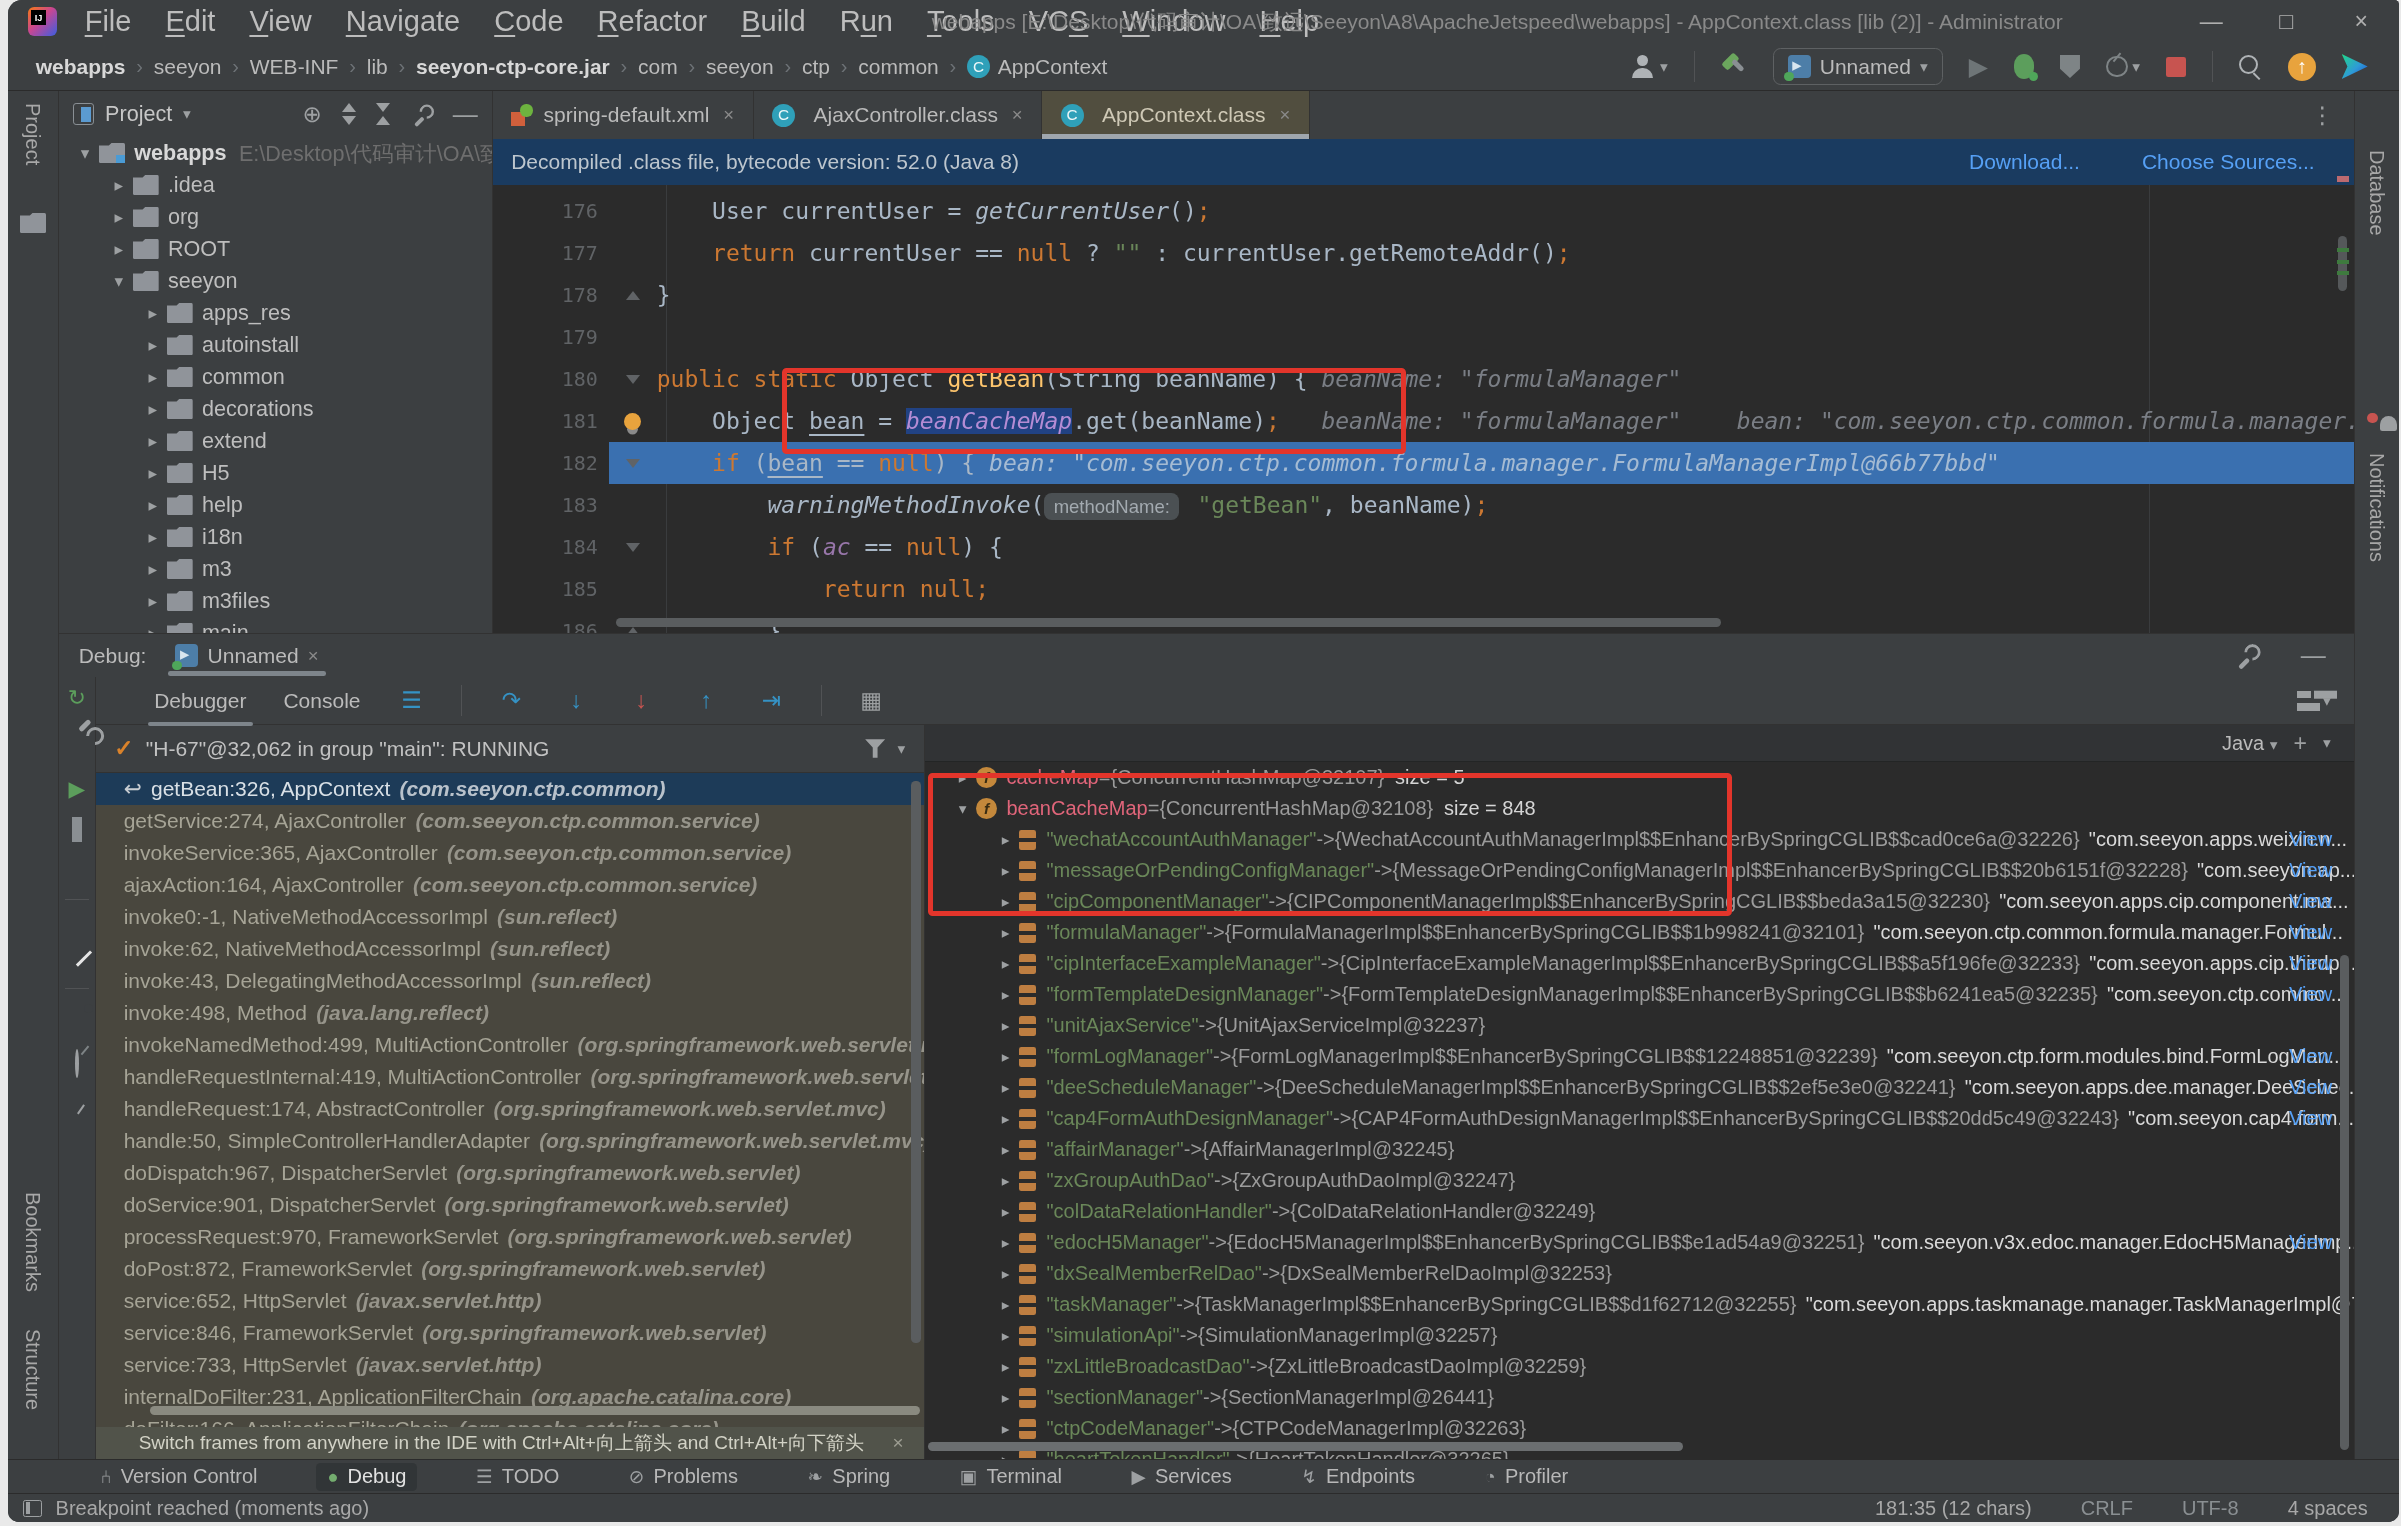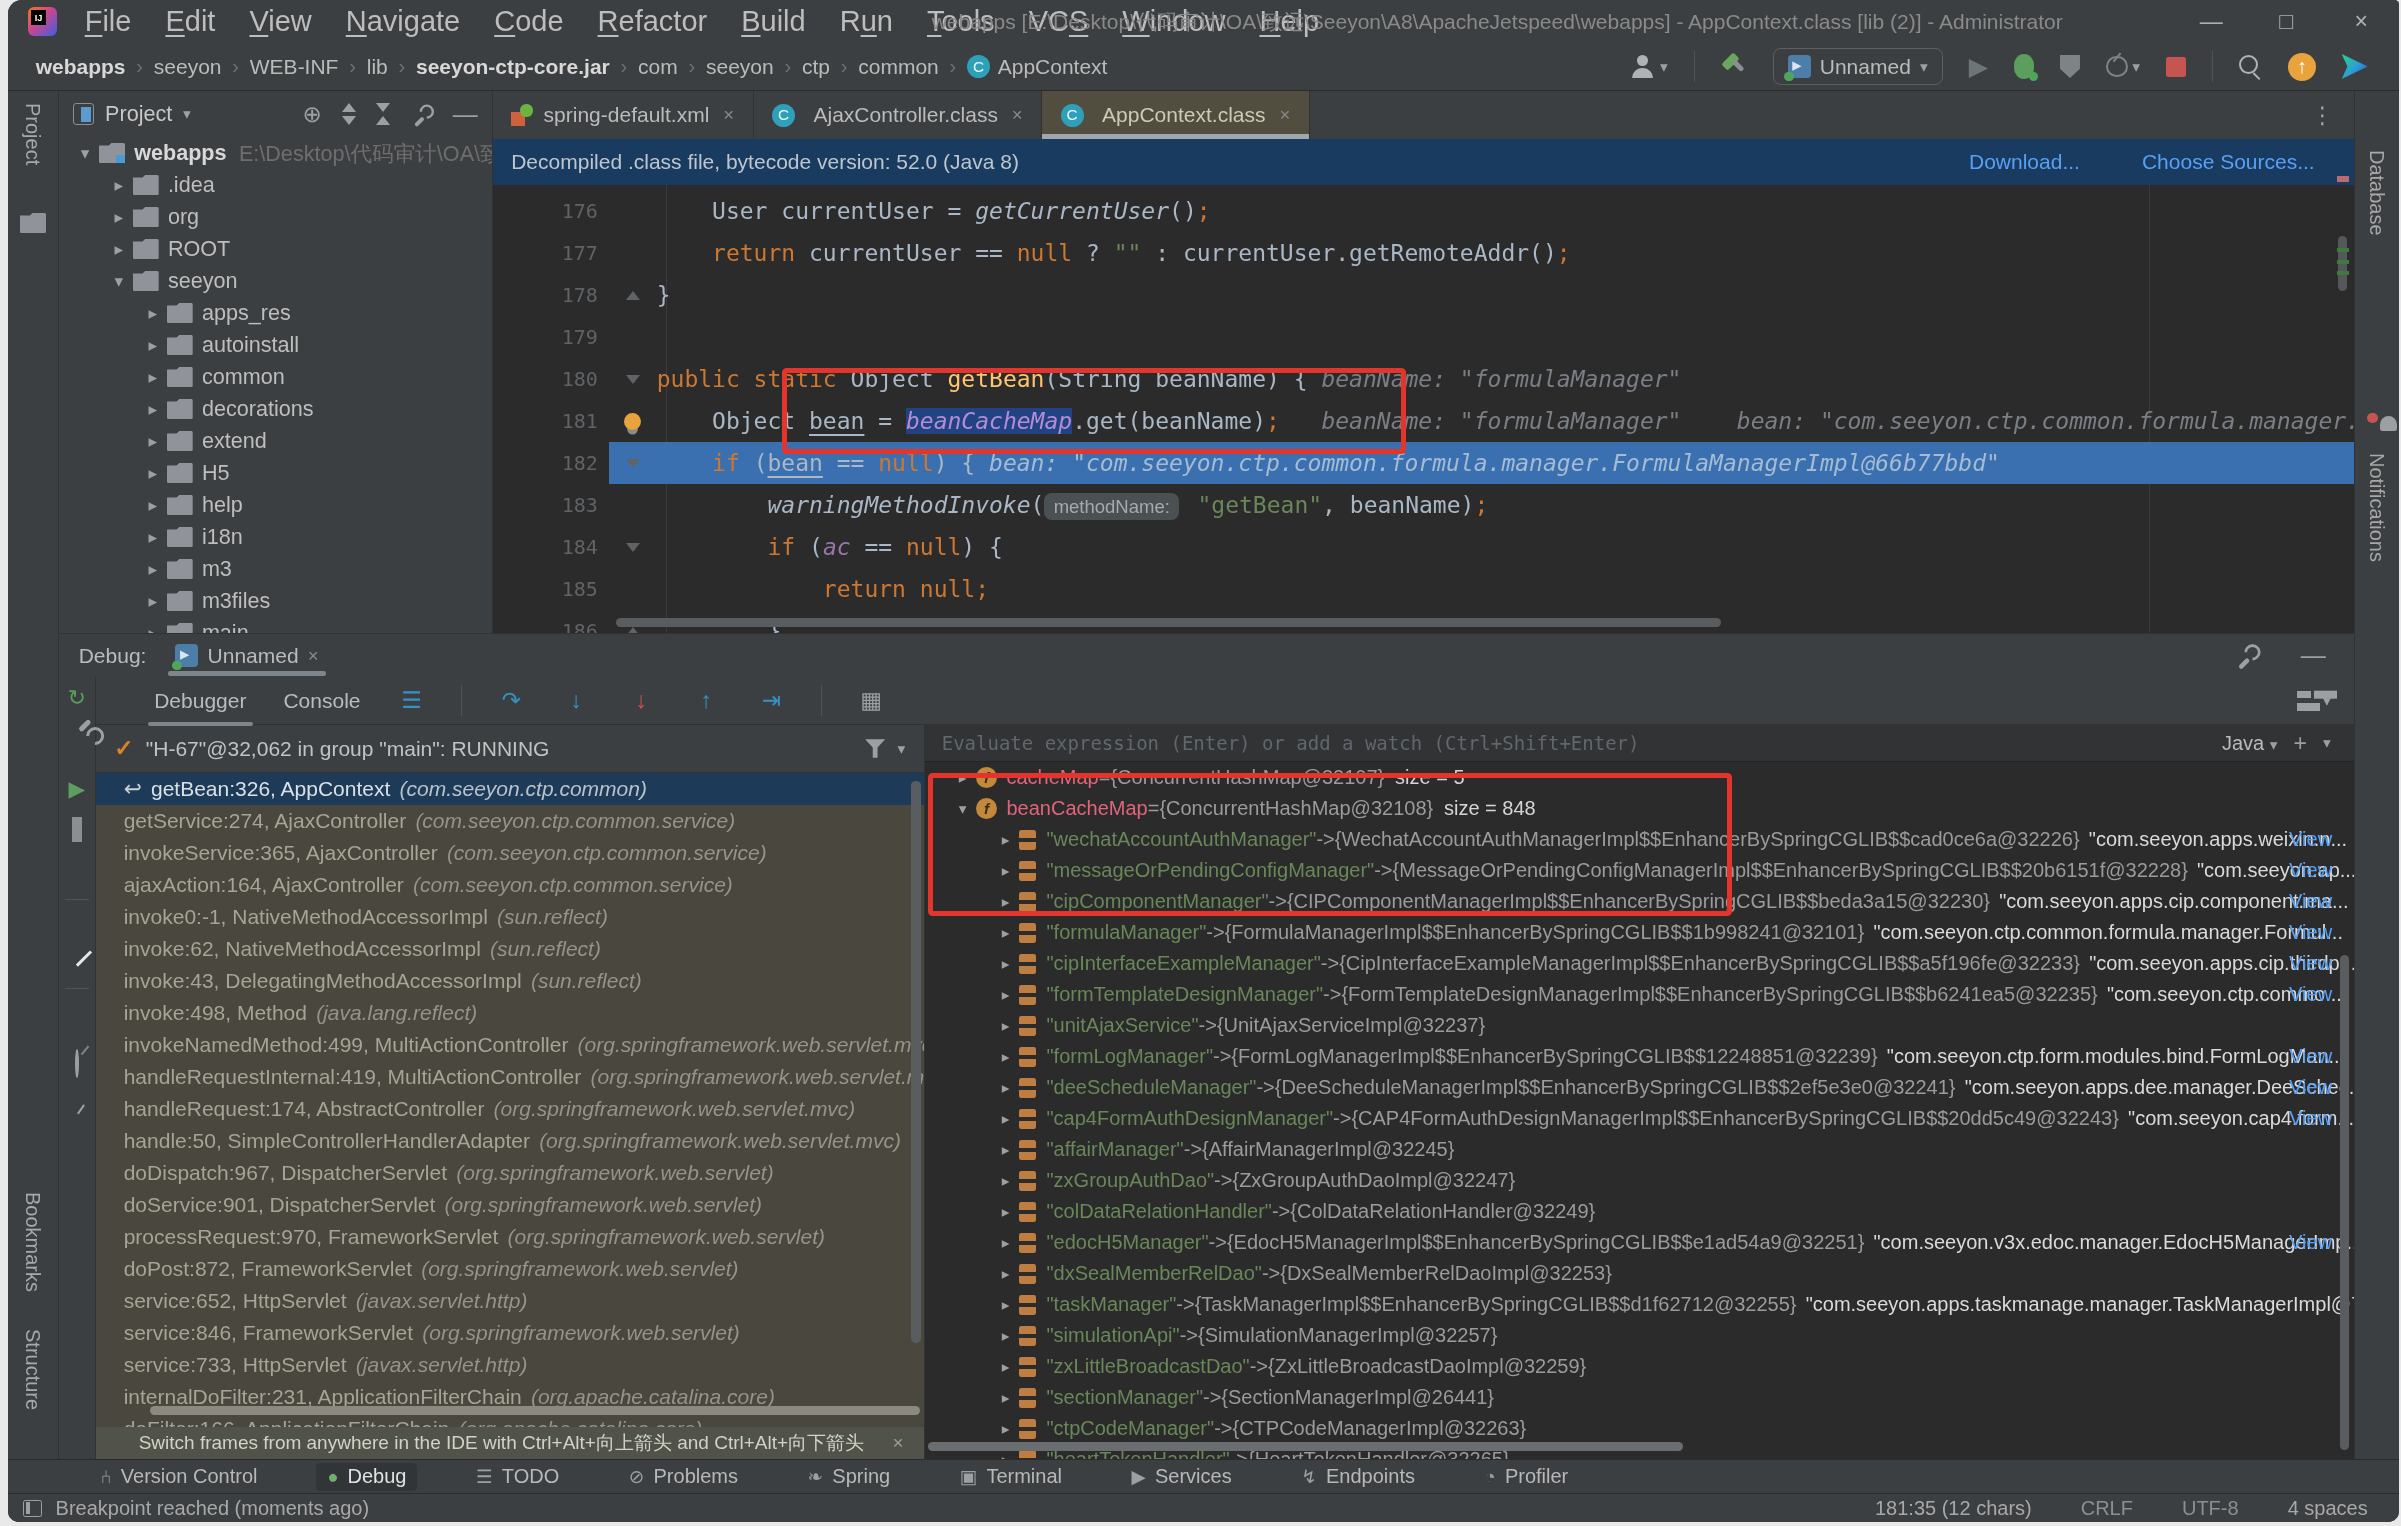--- a/index.html
+++ b/index.html
@@ -673,7 +673,6 @@
               </div>
               <div class="vars-col">
                 <div class="watch-row">
-                  <span>Evaluate expression (Enter) or add a watch (Ctrl+Shift+Enter)</span>
                   <span class="watch-right">
                     <span><span>Java</span> <span class="caret">▾</span></span>
                     <span style="color:#9DA0A2;font-size:23px;">+</span>

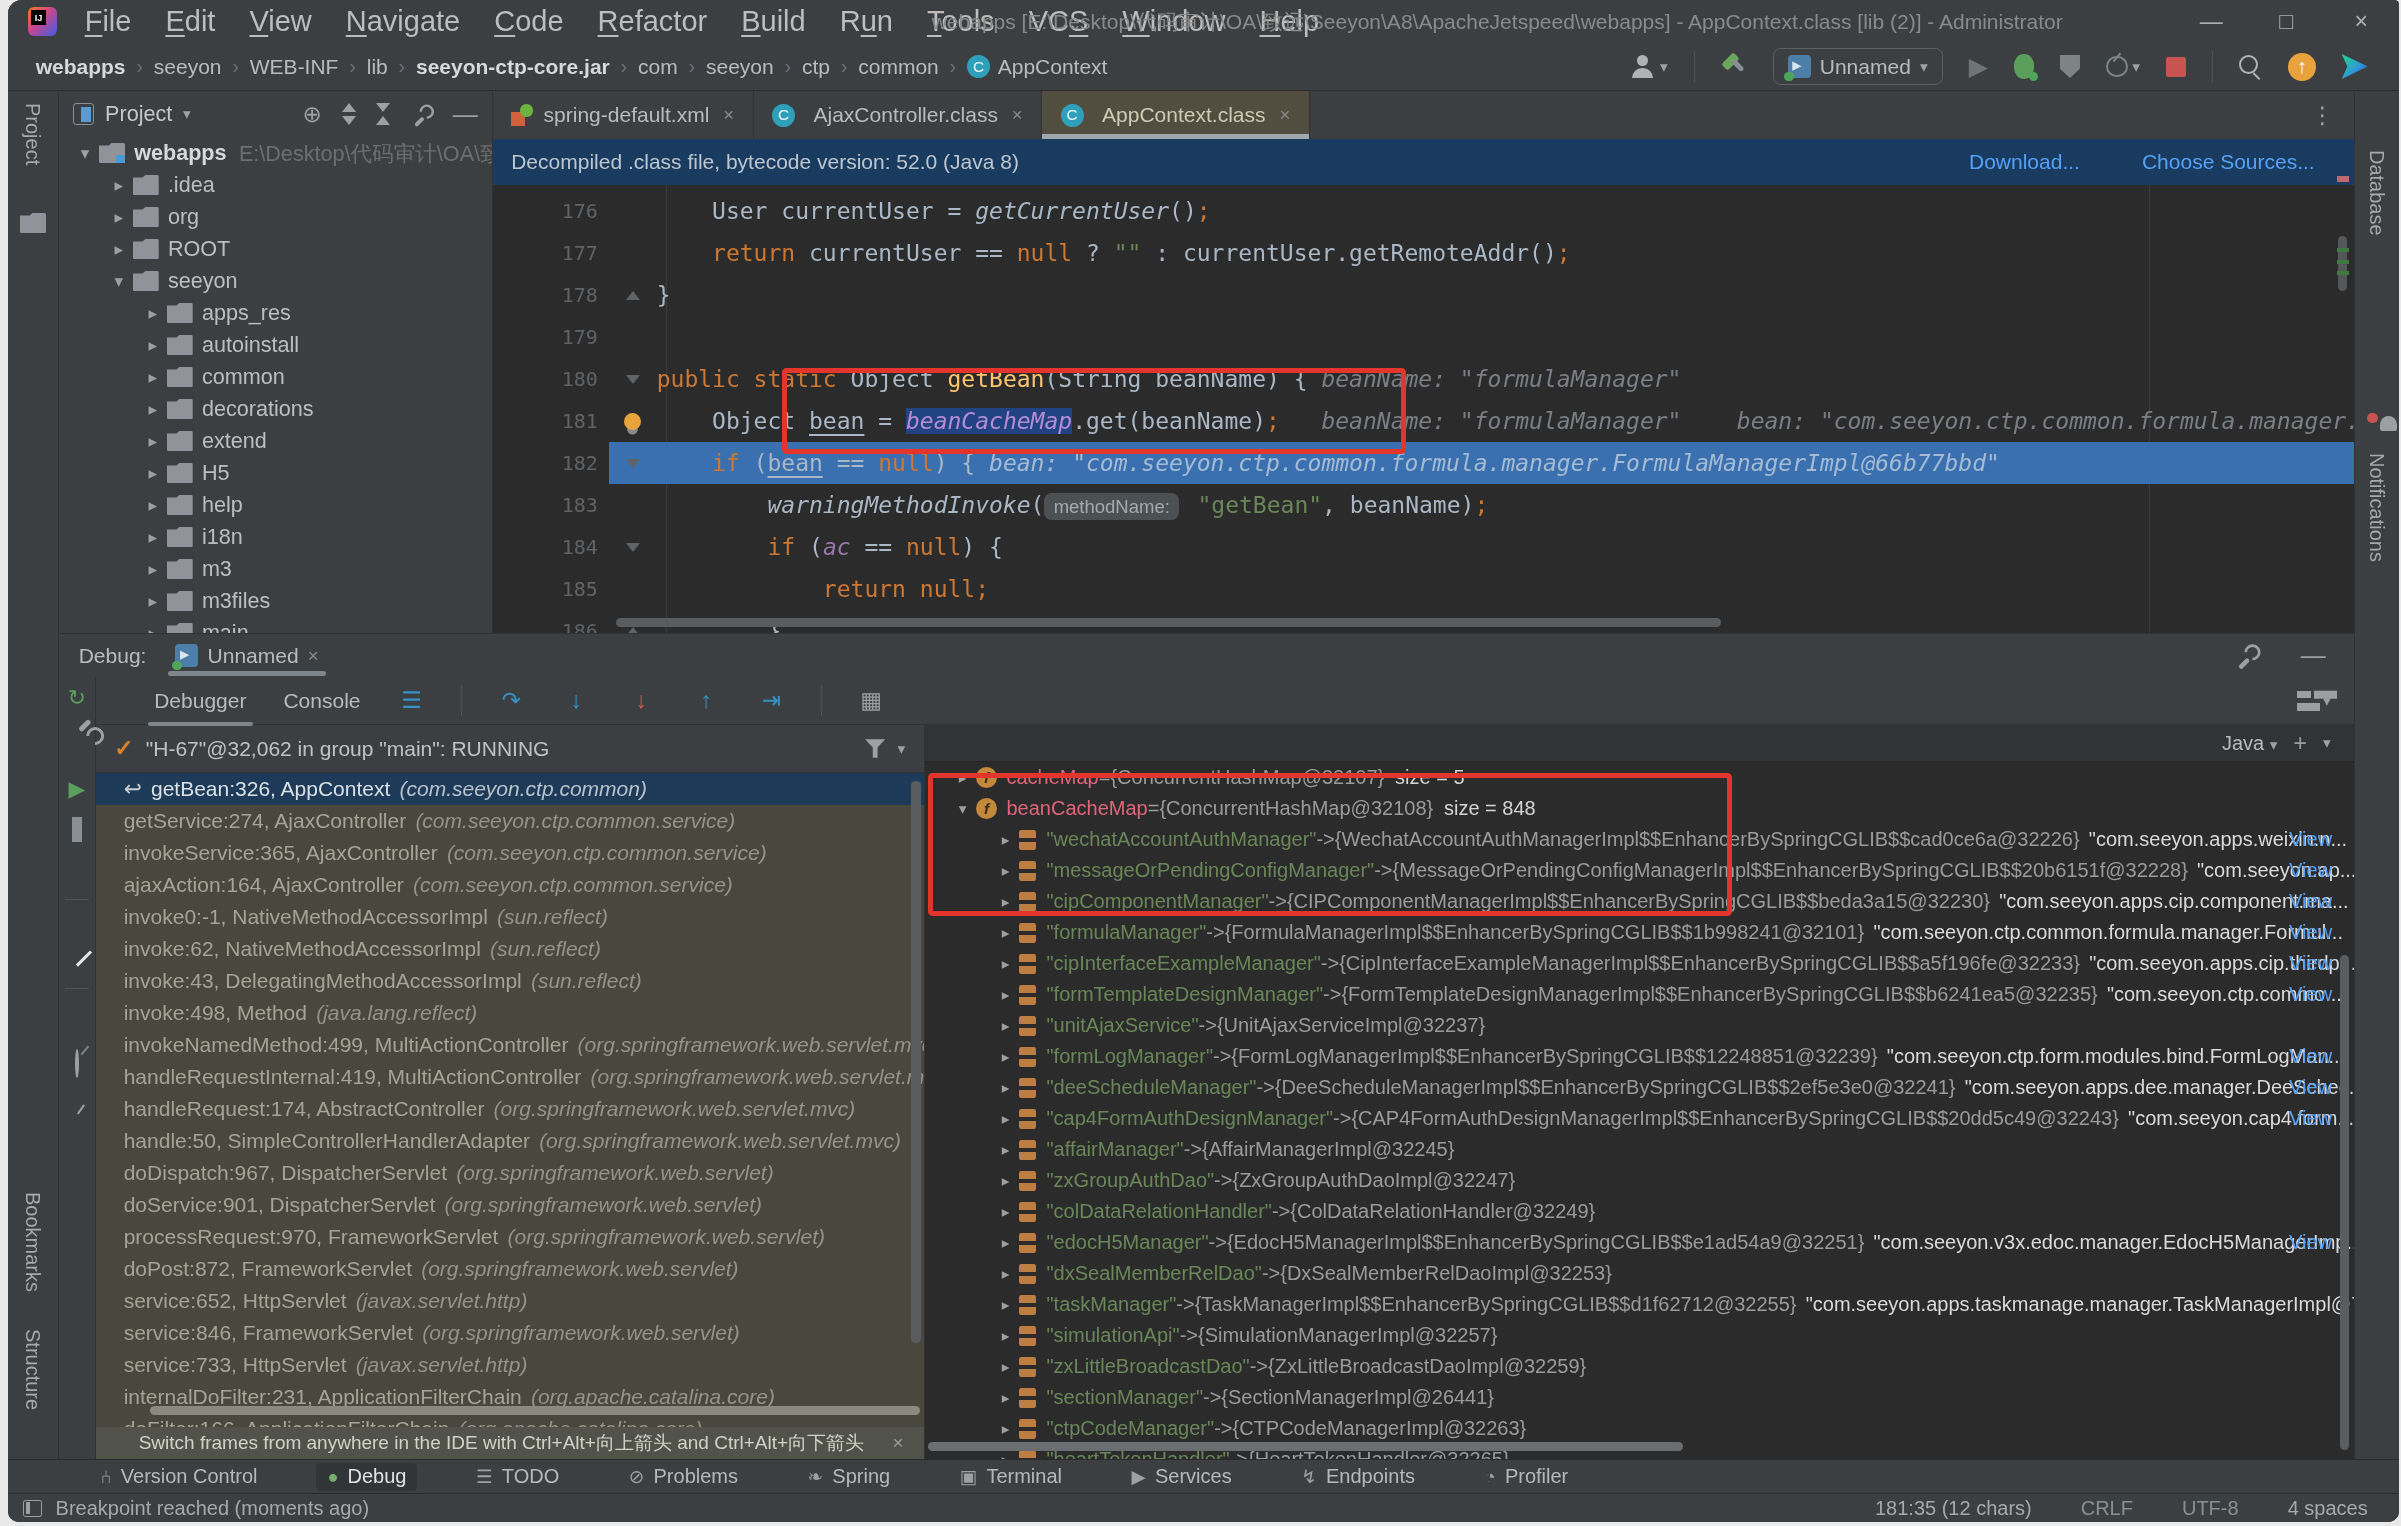--- a/index.html
+++ b/index.html
@@ -136,7 +136,7 @@
           clip-path:polygon(0 0,100% 0,62% 45%,62% 100%,38% 100%,38% 45%);}
   .frames-list{flex:1;background:#49473E;position:relative;overflow:hidden;}
   .frow{height:32px;display:flex;align-items:center;padding-left:28px;font-size:21px;color:#A6A496;white-space:nowrap;overflow:hidden;}
-  .frow .pkg{font-style:italic;color:#96948A;margin-left:9.2px;}
+  .frow .pkg{font-style:italic;color:#96948A;margin-left:9.2px;font-weight:bold;}
   .frow.sel{background:#1D3B58;color:#D9E0E6;}
   .frow.sel .pkg{color:#B9C2CB;}
   .frow .ret{margin-right:9.2px;color:#C8CdD2;font-size:21.6px;}

